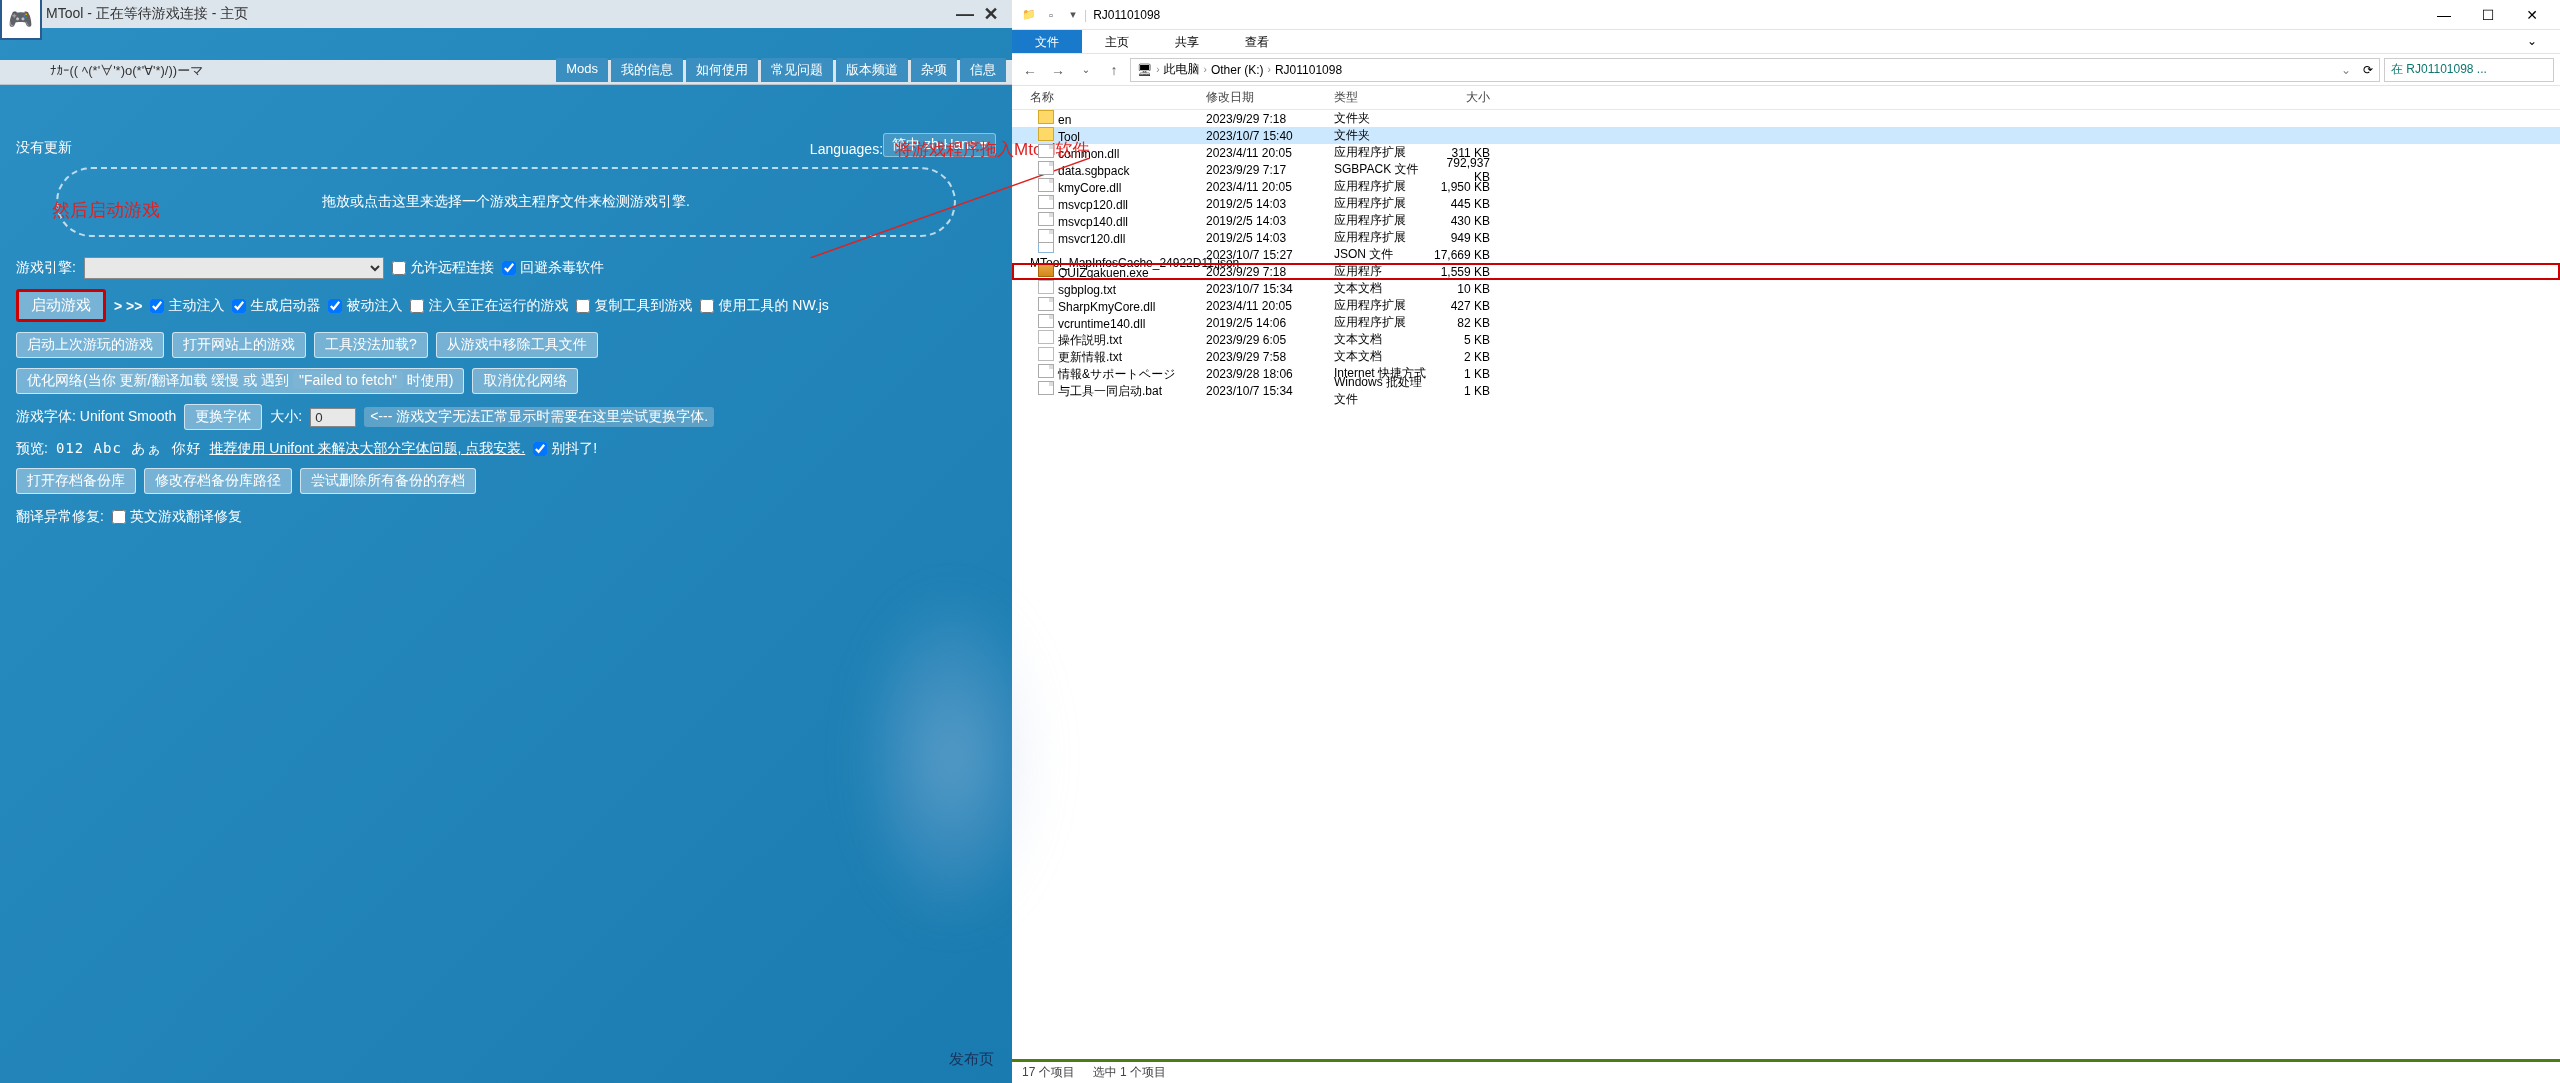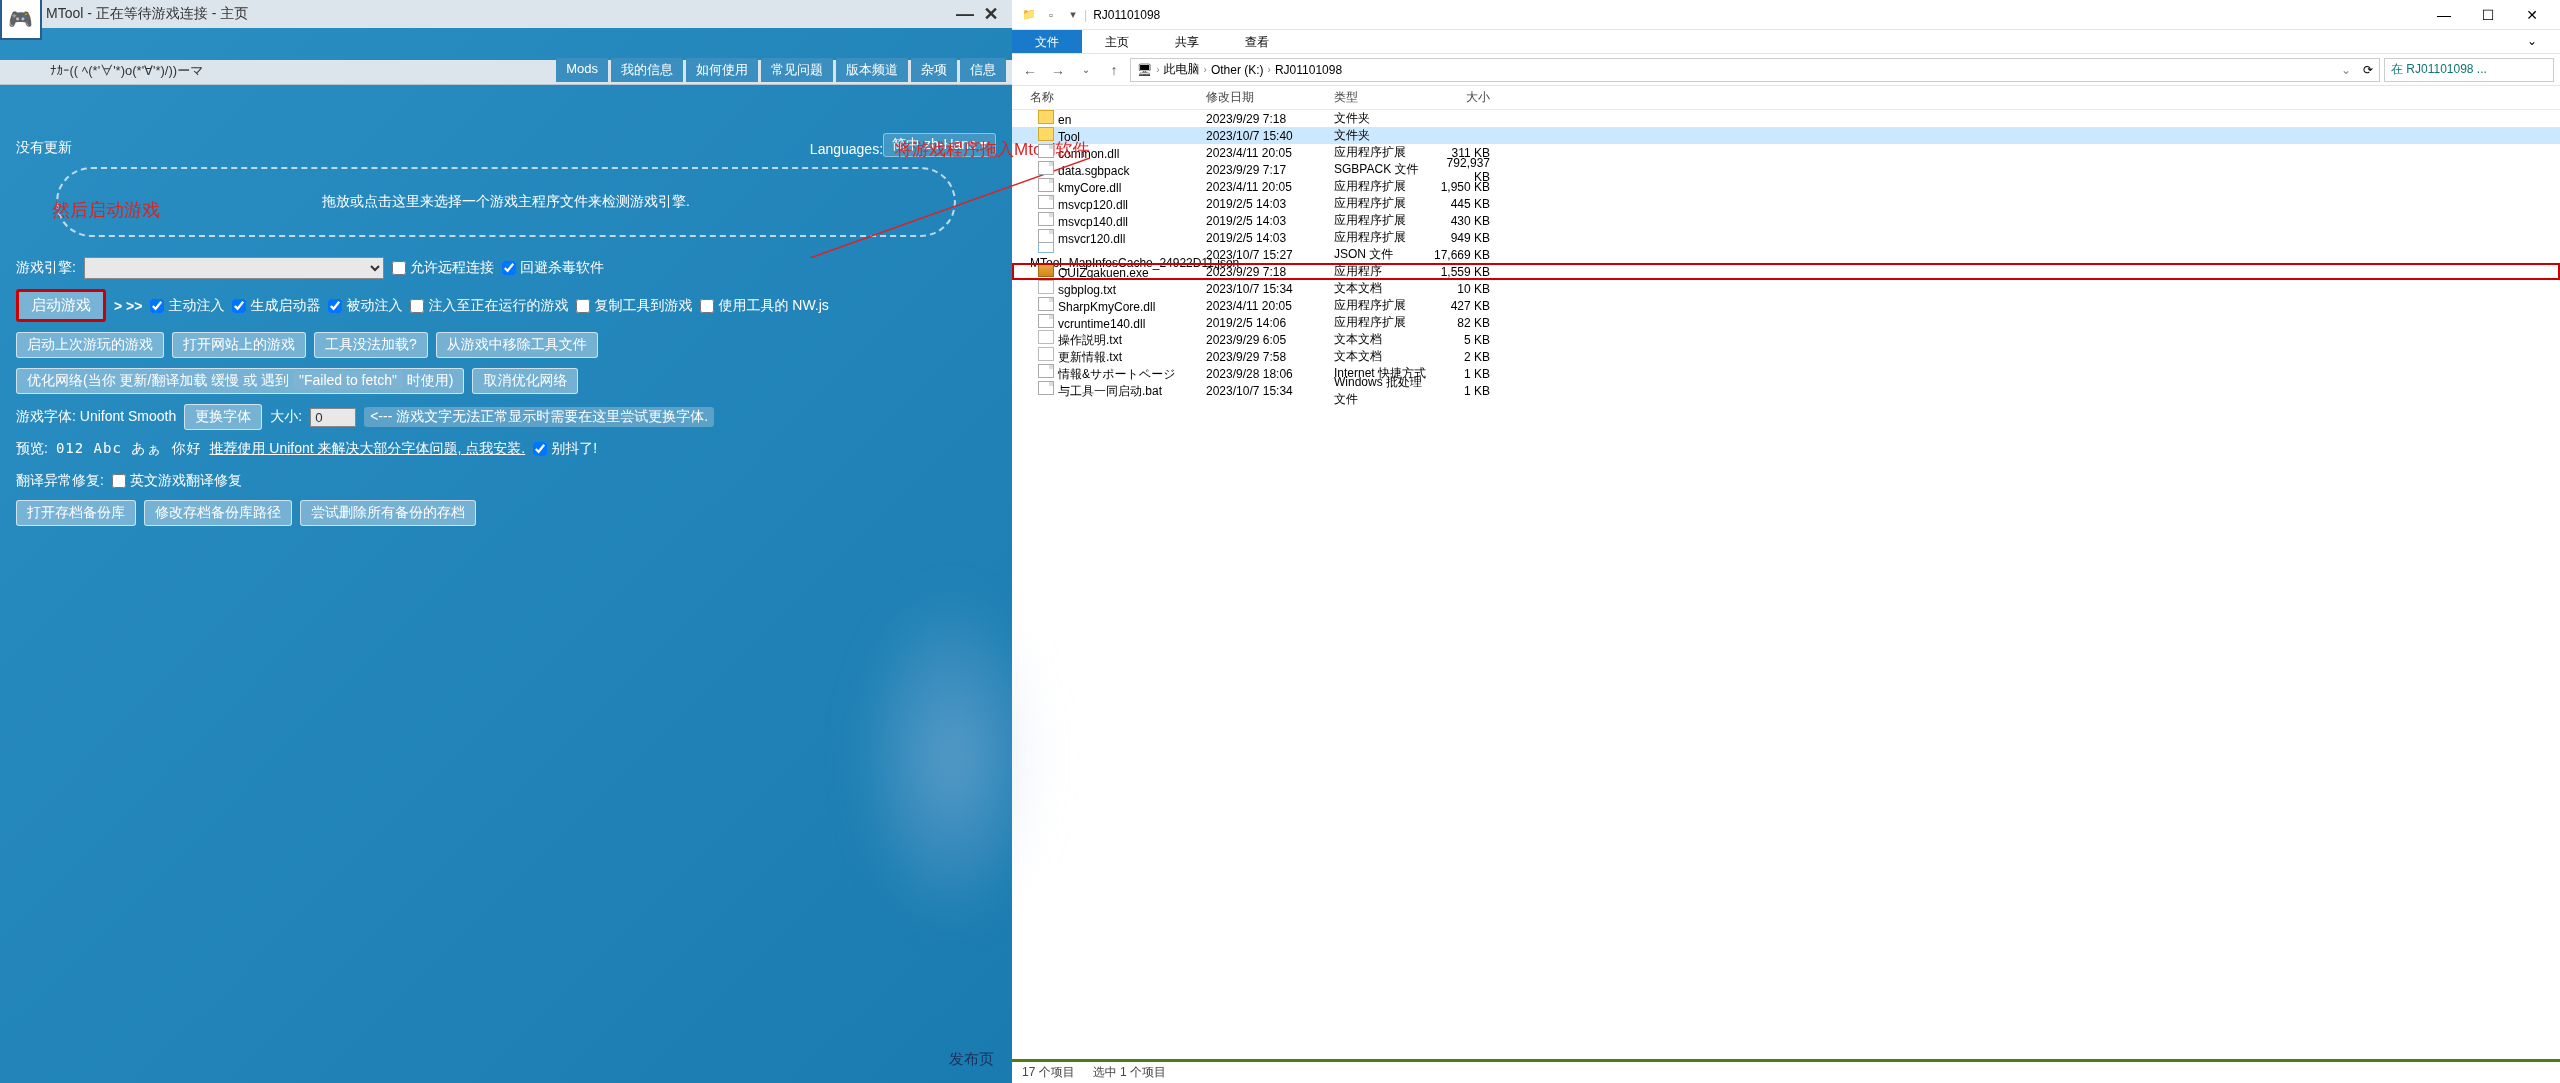--- a/index.html
+++ b/index.html
@@ -194,18 +194,18 @@
         </label>
     </div>
 
-    <div class="row" style="margin-top:14px">
-      <span>翻译异常修复:</span>
-      <label class="chk">
-          <input type="checkbox" style="">
-          <span>英文游戏翻译修复</span>
-        </label>
-    </div>
-
     <div class="row">
       <button class="btn">打开存档备份库</button>
       <button class="btn">修改存档备份库路径</button>
       <button class="btn">尝试删除所有备份的存档</button>
+    </div>
+
+    <div class="row" style="margin-top:14px">
+      <span>翻译异常修复:</span>
+      <label class="chk">
+          <input type="checkbox" style="">
+          <span>英文游戏翻译修复</span>
+        </label>
     </div>
   </div>
 

